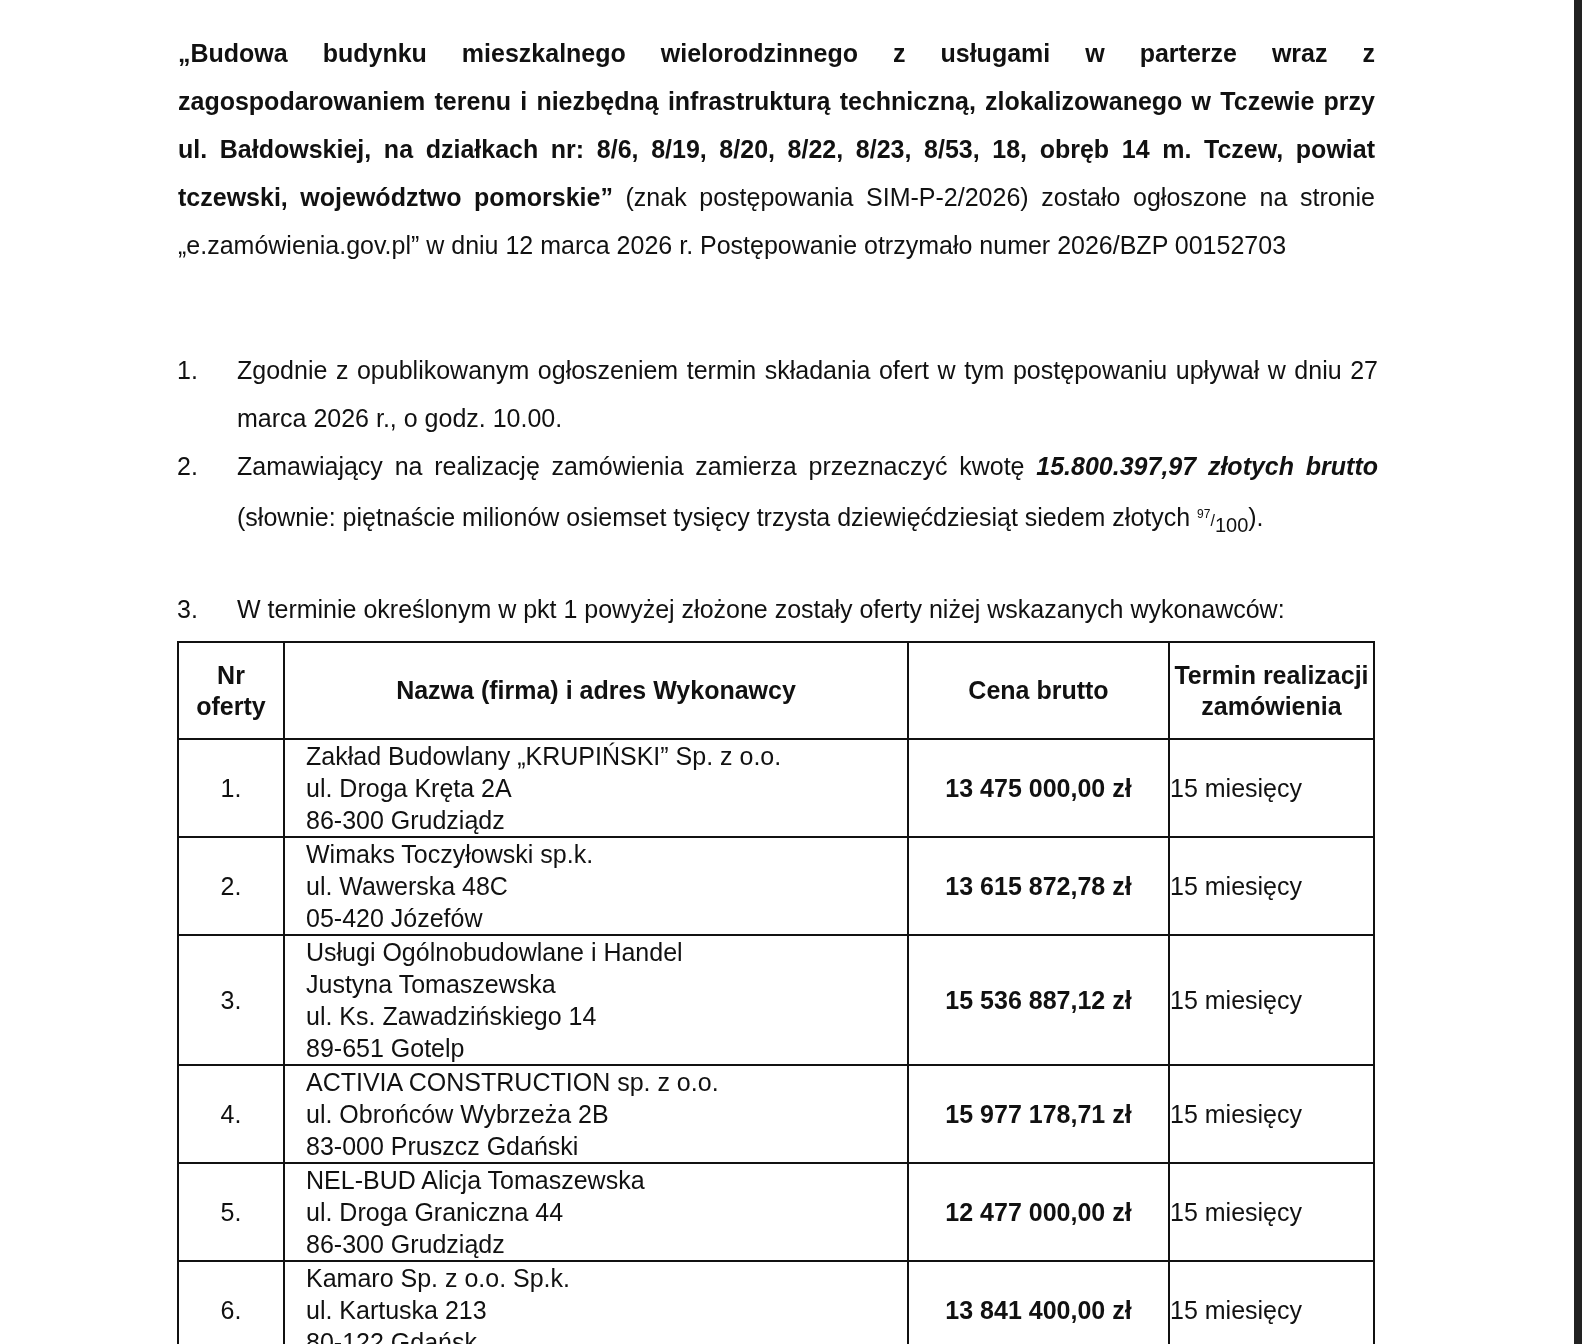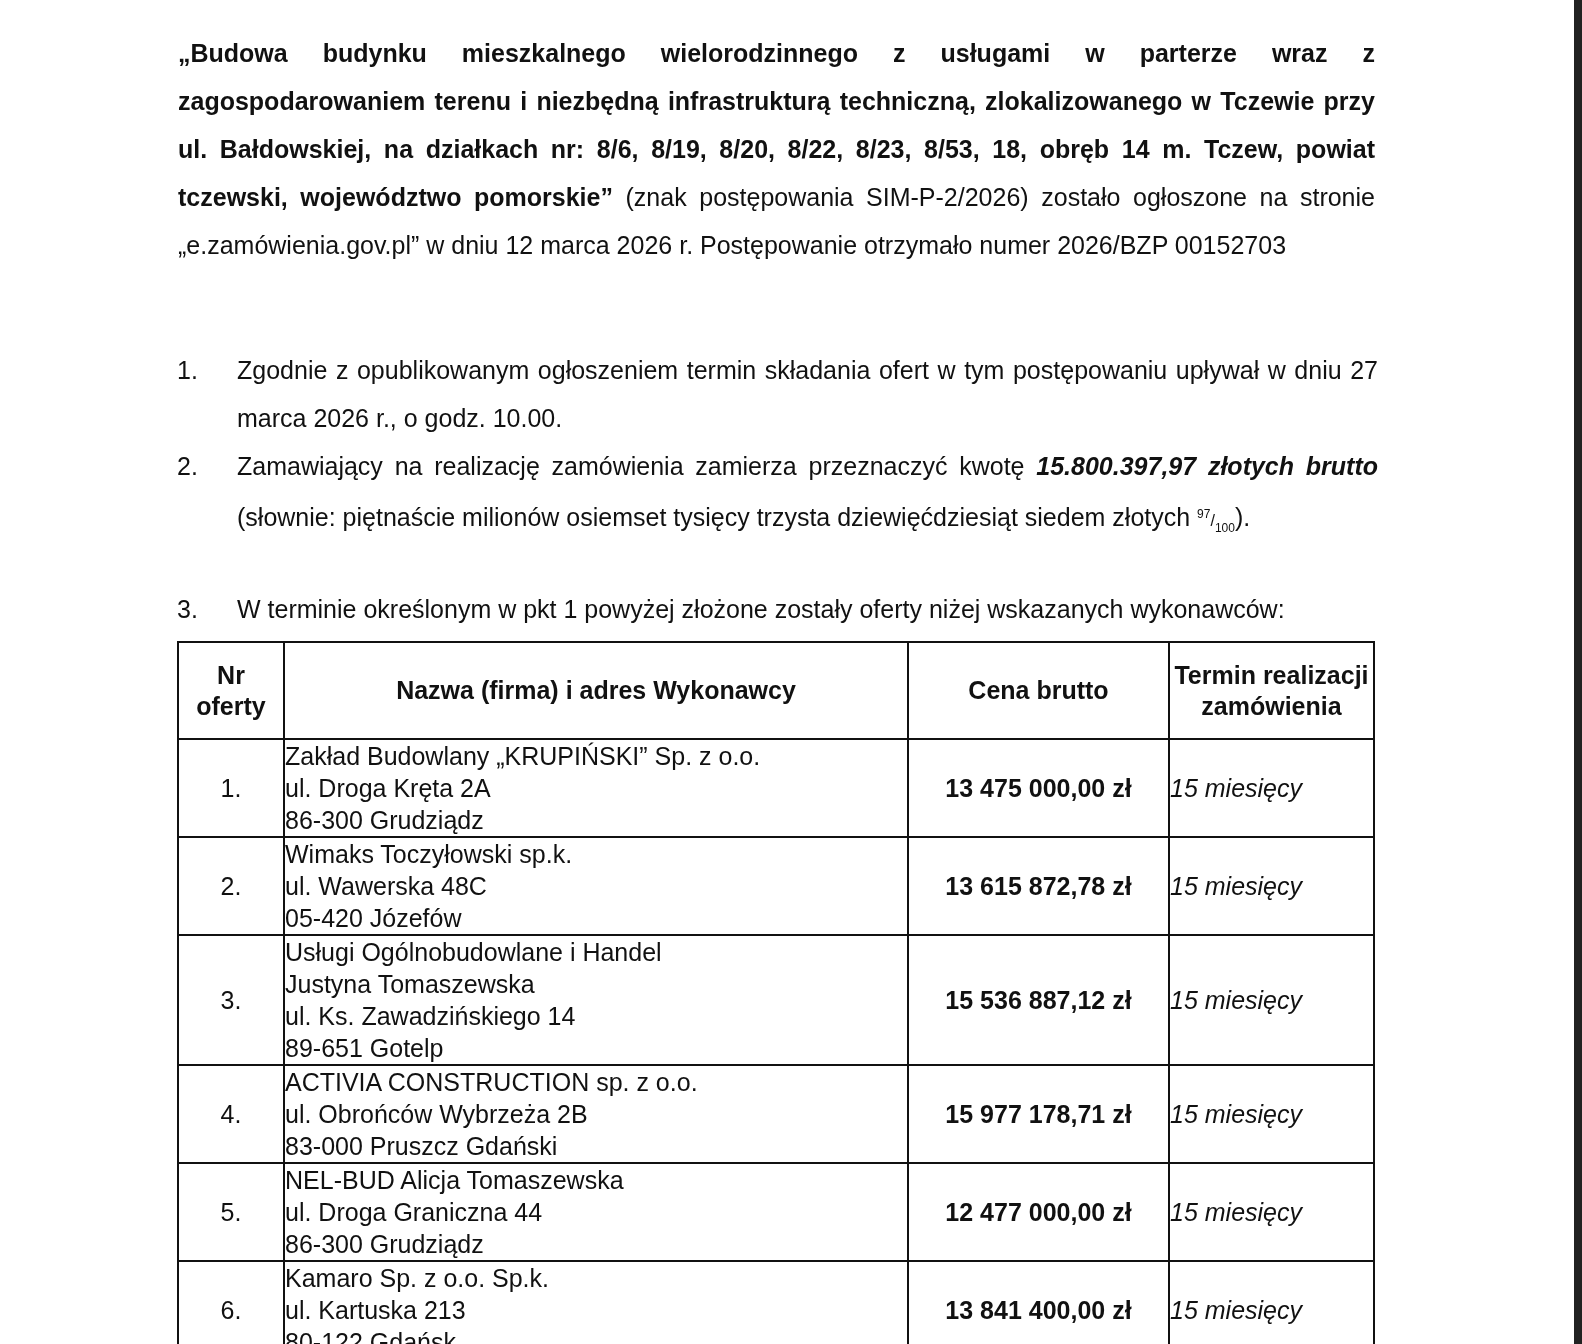--- a/index.html
+++ b/index.html
@@ -25,7 +25,7 @@
   .txt b { font-weight: bold; font-style: italic; }
   .frac { font-size: 16px; }
   .frac sup { vertical-align: 8px; font-size: 12px; }
-  .frac sub { vertical-align: -6px; font-size: 12px; }
+  .frac sub { vertical-align: -6px; font-size: 20px; }
 
   table.offers {
     position: absolute; left: 0; top: 641px; width: 1198px;

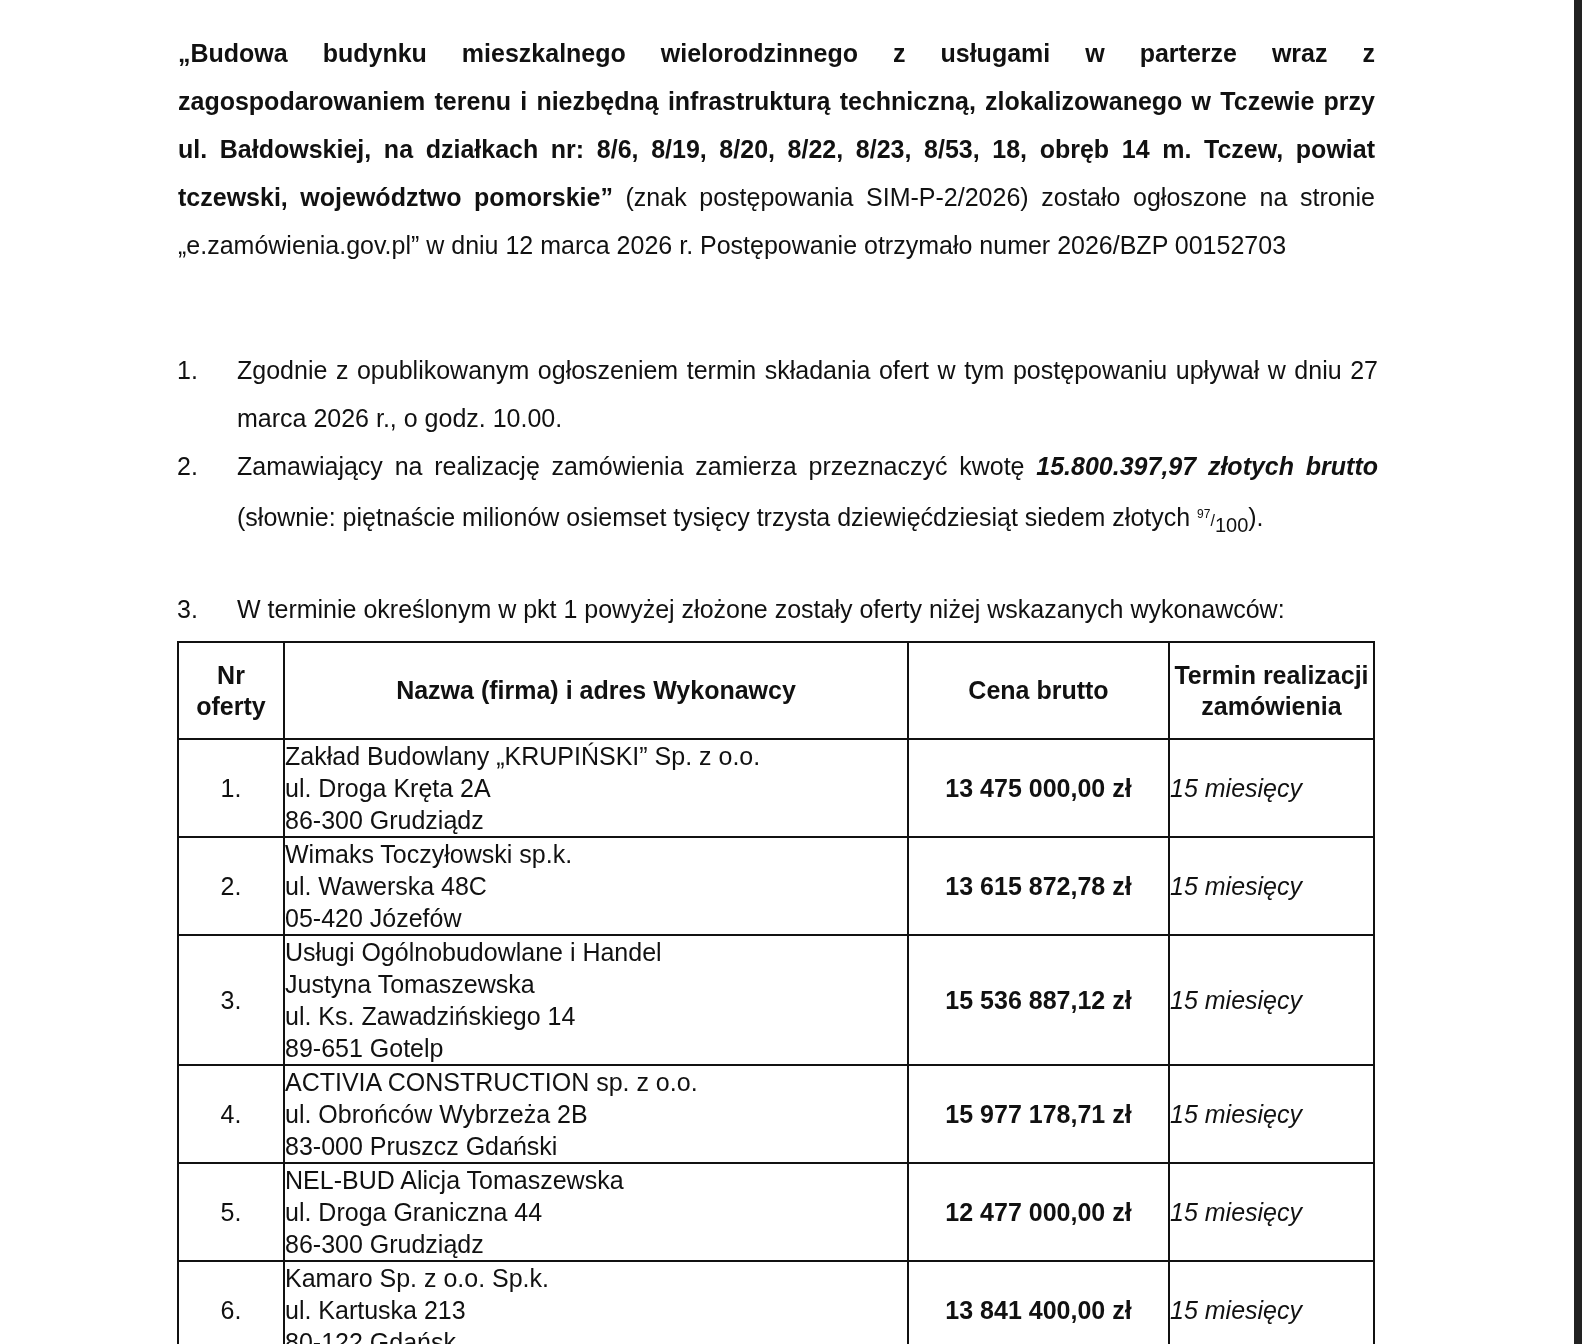--- a/index.html
+++ b/index.html
@@ -45,7 +45,7 @@
   td { font-size: 25px; line-height: 32px; vertical-align: middle; }
   td.nr { text-align: center; }
   td.name { padding-left: 13px; }
-  td.name div { white-space: nowrap; }
+  td.name div { white-space: nowrap; margin-left: 21px; }
   td.price { text-align: center; font-weight: bold; }
   td.term { padding-left: 14px; font-style: italic; }
 </style>

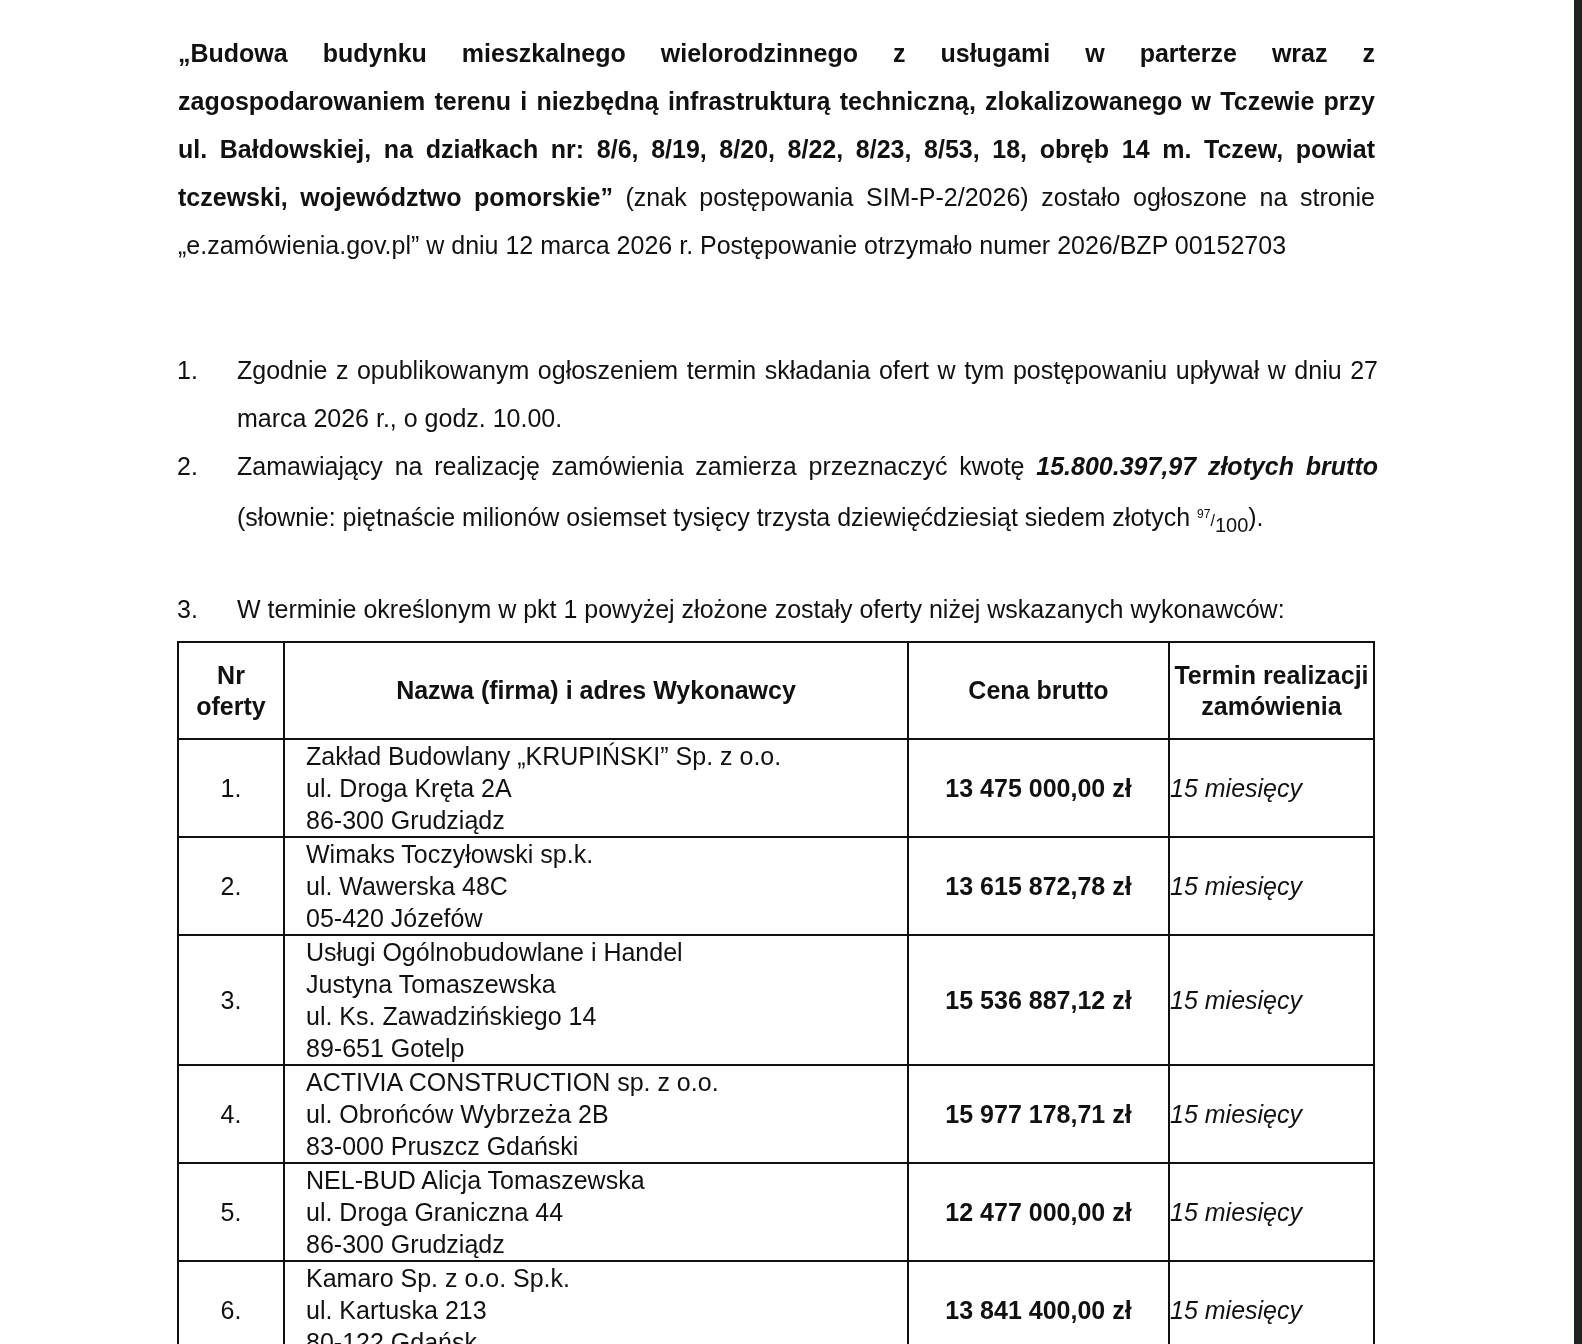--- a/index.html
+++ b/index.html
@@ -47,7 +47,7 @@
   td.name { padding-left: 13px; }
   td.name div { white-space: nowrap; margin-left: 21px; }
   td.price { text-align: center; font-weight: bold; }
-  td.term { padding-left: 14px; font-style: italic; }
+  td.term { padding-left: 14px; }
 </style>
 </head>
 <body>

